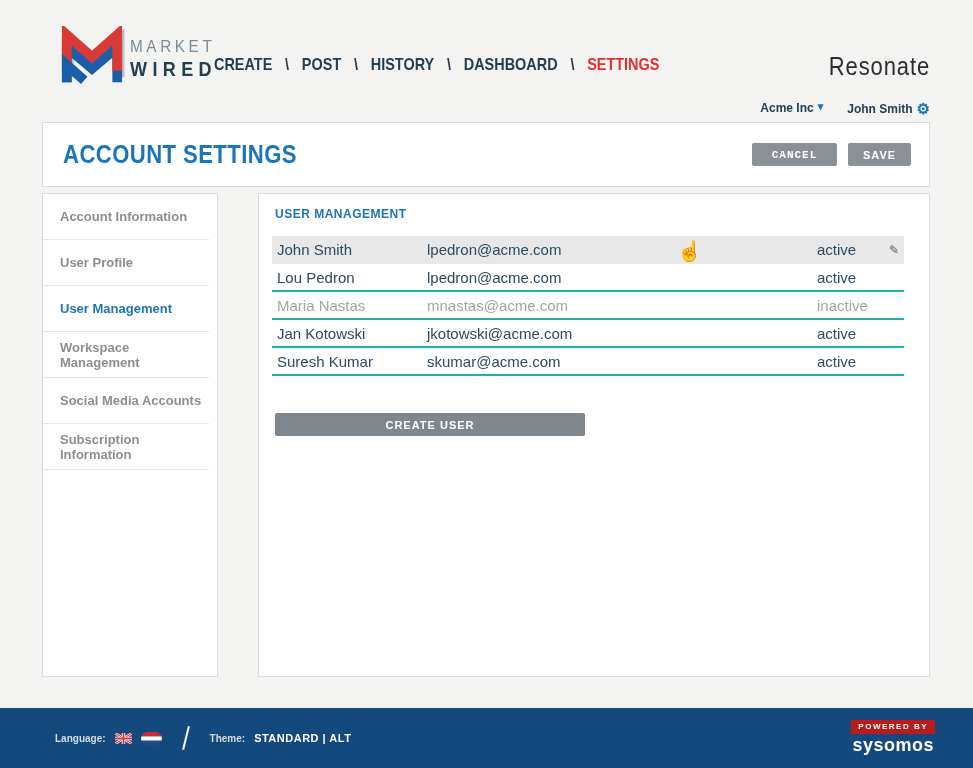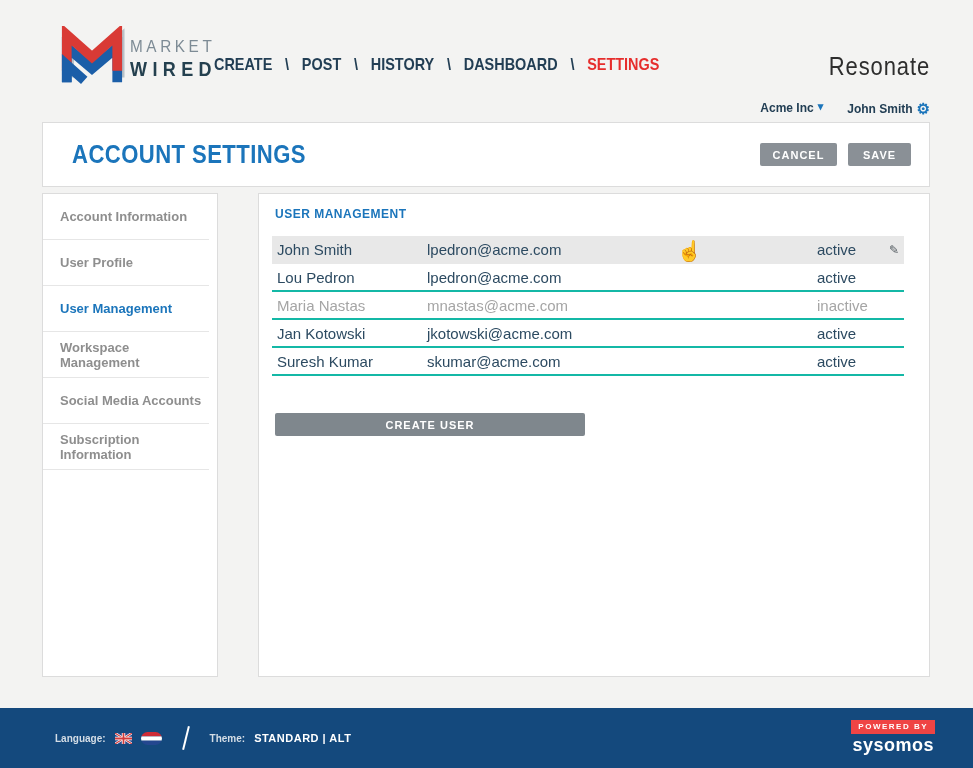--- a/index.html
+++ b/index.html
@@ -37,7 +37,7 @@
 
   
   .card { position:absolute; background:#fff; border:1px solid #dcdcdc; }
-  .header-card  { left:42px; top:122px; width:888px; height:65px; display:flex; align-items:center;padding-left:9px; }
+  .header-card  { left:42px; top:122px; width:888px; height:65px; display:flex; align-items:center; }
   .page-title { margin-left:20px; font-size:26px; font-weight:700; color:#1b75bb; letter-spacing:.5px; }
   .header-buttons { margin-left:auto; margin-right:18px; display:flex; gap:11px; }
   .btn { background:#8a9096; color:#fff; border:none; border-radius:2px; font-family:inherit;

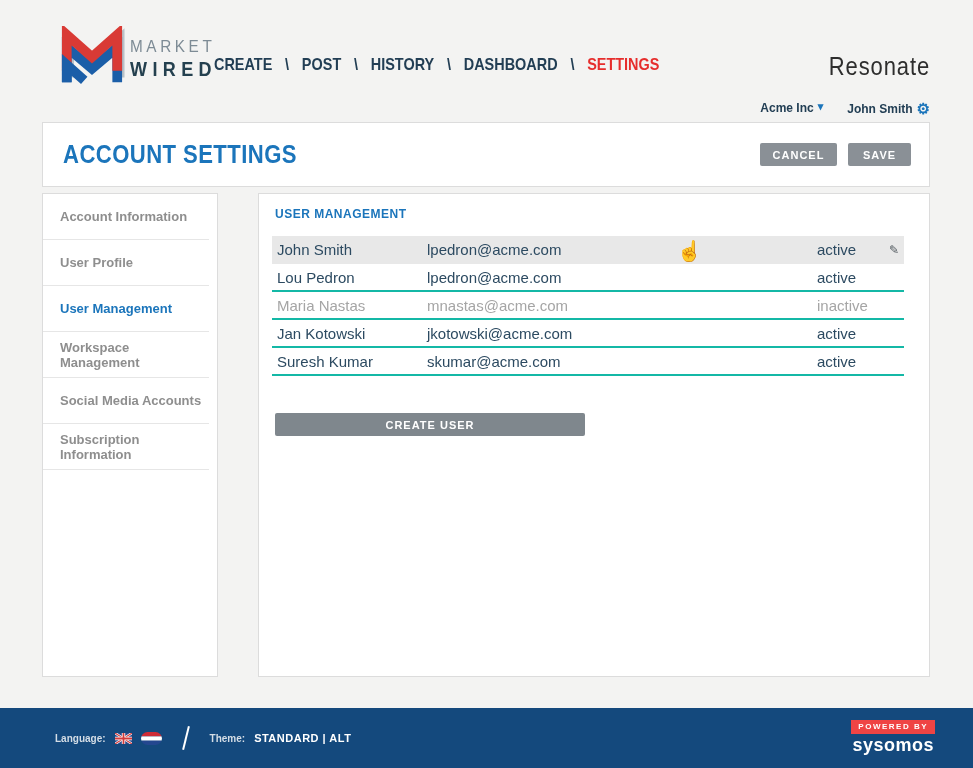--- a/index.html
+++ b/index.html
@@ -42,7 +42,7 @@
   .header-buttons { margin-left:auto; margin-right:18px; display:flex; gap:11px; }
   .btn { background:#8a9096; color:#fff; border:none; border-radius:2px; font-family:inherit;
          font-size:11px; font-weight:700; letter-spacing:1px; height:23px; cursor:pointer; }
-  .btn-cancel { width:77px; } .btn-save { width:63px; }
+  .btn-cancel { width:85px;font-family:Liberation Mono, monospace; } .btn-save { width:63px; }
 
   .sidebar-card { left:42px; top:193px; width:176px; height:484px; }
   .side-item { height:46px; display:flex; align-items:center; padding-left:17px; margin-right:8px;

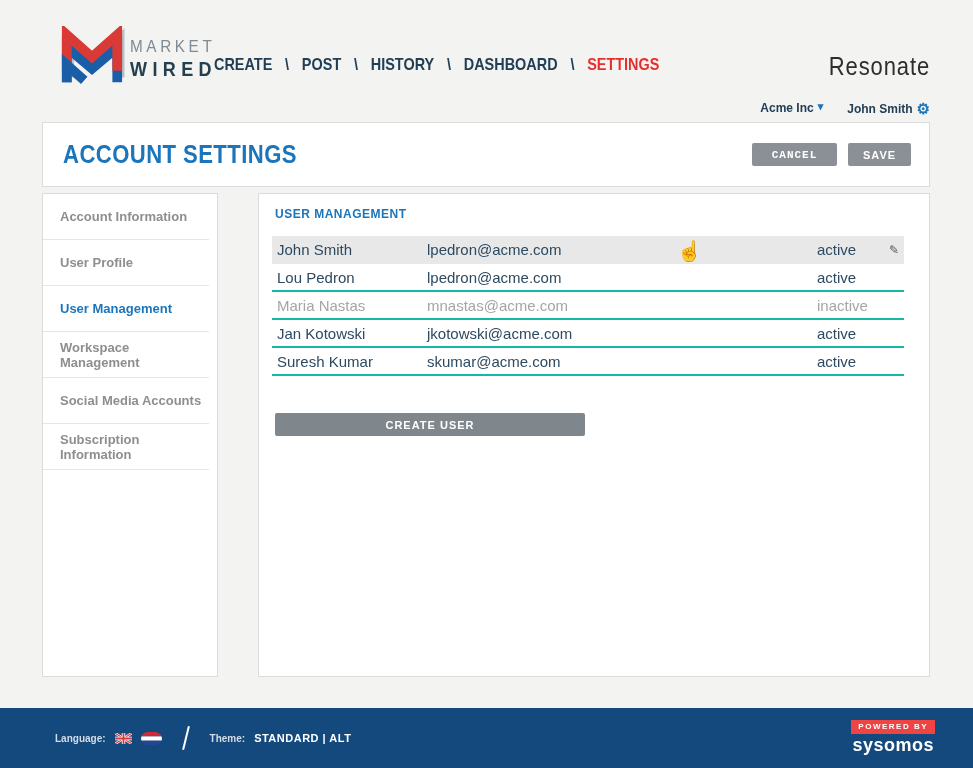--- a/index.html
+++ b/index.html
@@ -76,7 +76,7 @@
   .footer-sep { width:2px; height:24px; background:#fff; transform:rotate(14deg); margin:0 14px; }
   .theme-opts { font-size:11px; font-weight:700; letter-spacing:.5px; color:#fff; }
   .powered { margin-left:auto; margin-right:38px; display:flex; flex-direction:column; align-items:center; }
-  .powered-badge { background:#ef4444; color:#fff; font-size:8px; font-weight:700; letter-spacing:1.5px;
+  .powered-badge { background:#b91c1c; color:#fff; font-size:8px; font-weight:700; letter-spacing:1.5px;
                    padding:3px 7px; line-height:1; }
   .powered-name { color:#fff; font-size:18px; font-weight:700; letter-spacing:.5px; margin-top:1px; }
 </style>

